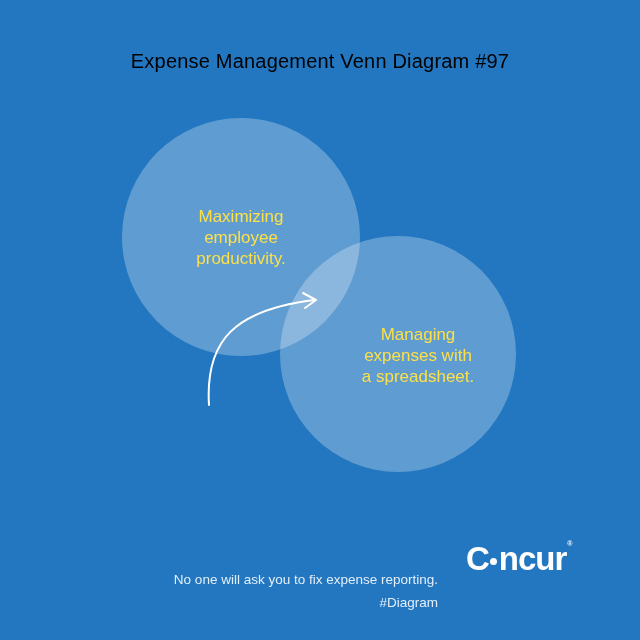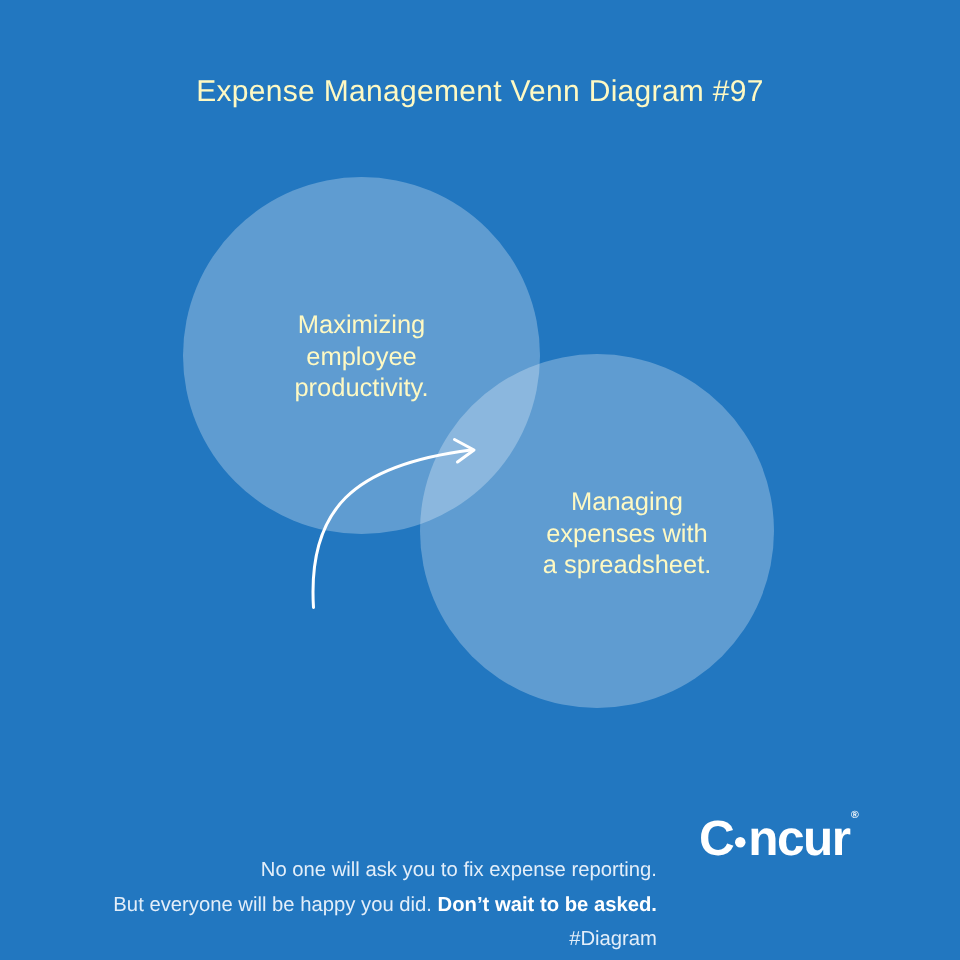--- a/index.html
+++ b/index.html
@@ -13,7 +13,7 @@
     .title {
       position: absolute; left: 0; top: 50px; width: 640px;
       text-align: center; font-size: 20px; font-weight: 300;
-      color: #fef9c3; letter-spacing: 0.2px;
+      color: #000000; letter-spacing: 0.2px;
     }
     .stage { position: absolute; left: 0; top: 0; width: 640px; height: 640px; }
     .circle {

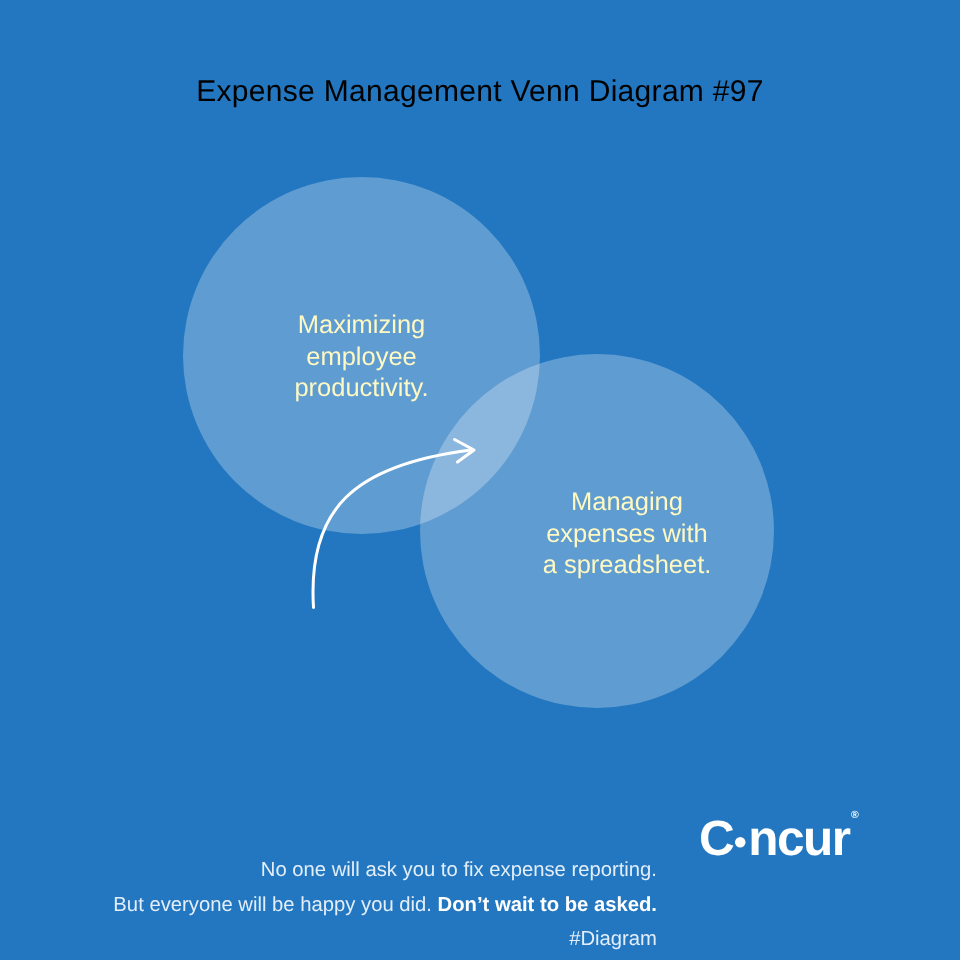--- a/index.html
+++ b/index.html
@@ -24,7 +24,7 @@
     .c2 { left: 280px; top: 236px; width: 236px; height: 236px; }
     .label {
       position: absolute; text-align: center; font-size: 17px;
-      line-height: 21px; color: #fef9c3; white-space: pre-line;
+      line-height: 21px; color: #fde047; white-space: pre-line;
     }
     .l1 { left: 171px; top: 206px; width: 140px; }
     .l2 { left: 348px; top: 324px; width: 140px; }

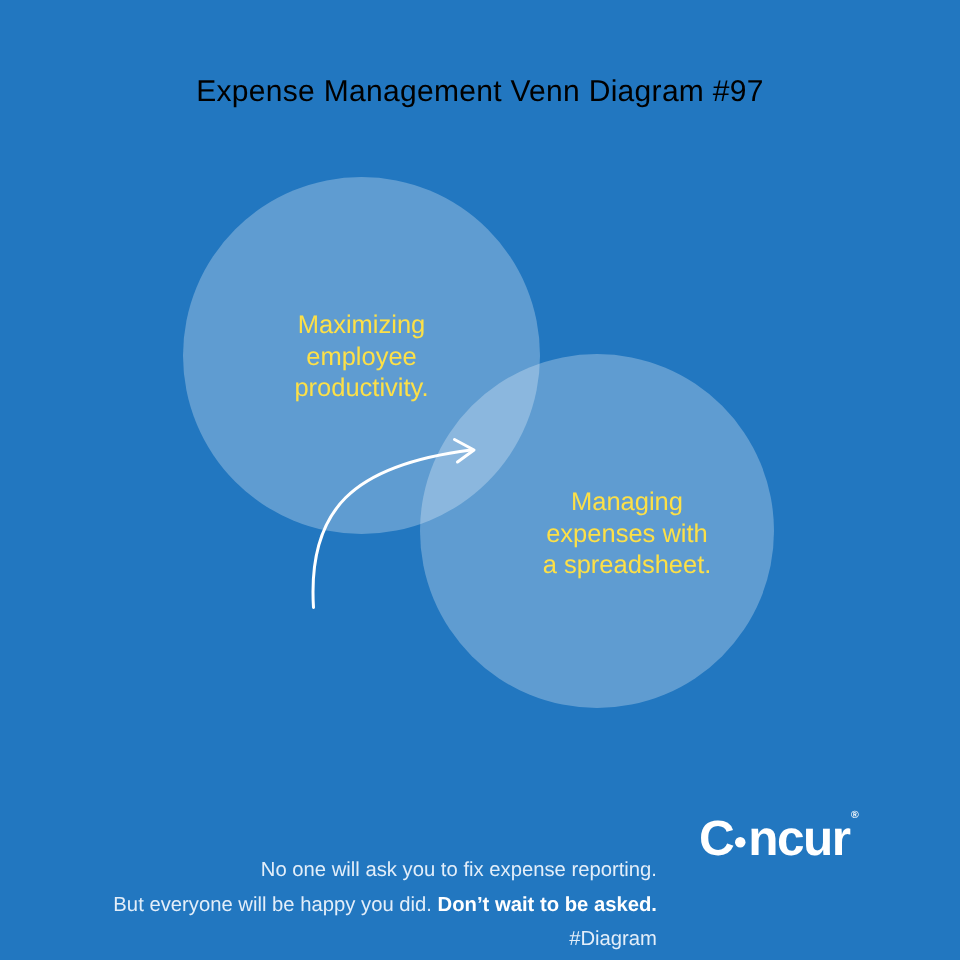--- a/index.html
+++ b/index.html
@@ -72,7 +72,6 @@
 
 <div class="footer">
   <div>No one will ask you to fix expense reporting.</div>
-  <div><span>But everyone will be happy you did. </span><b>Don’t wait to be asked.</b></div>
   <div>#Diagram</div>
 </div>
 

